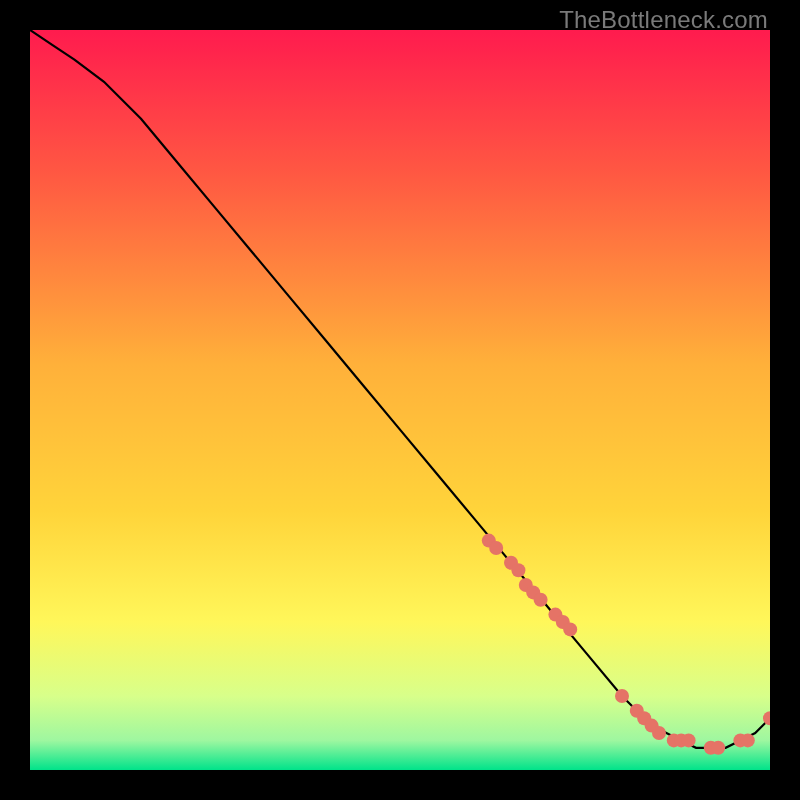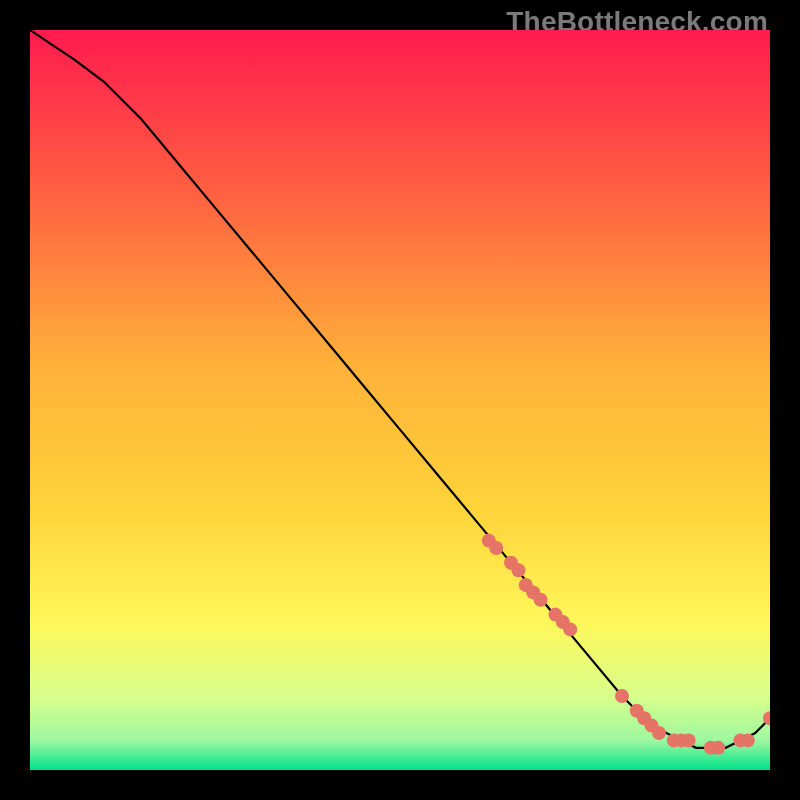--- a/index.html
+++ b/index.html
@@ -29,8 +29,8 @@
     top: 6px;
     right: 32px;
     color: #7a7a7a;
-    font-size: 28px;
-    font-weight: 700;
+    font-size: 24px;
+    font-weight: 400;
     letter-spacing: 0.2px;
     text-align: center;
   }

